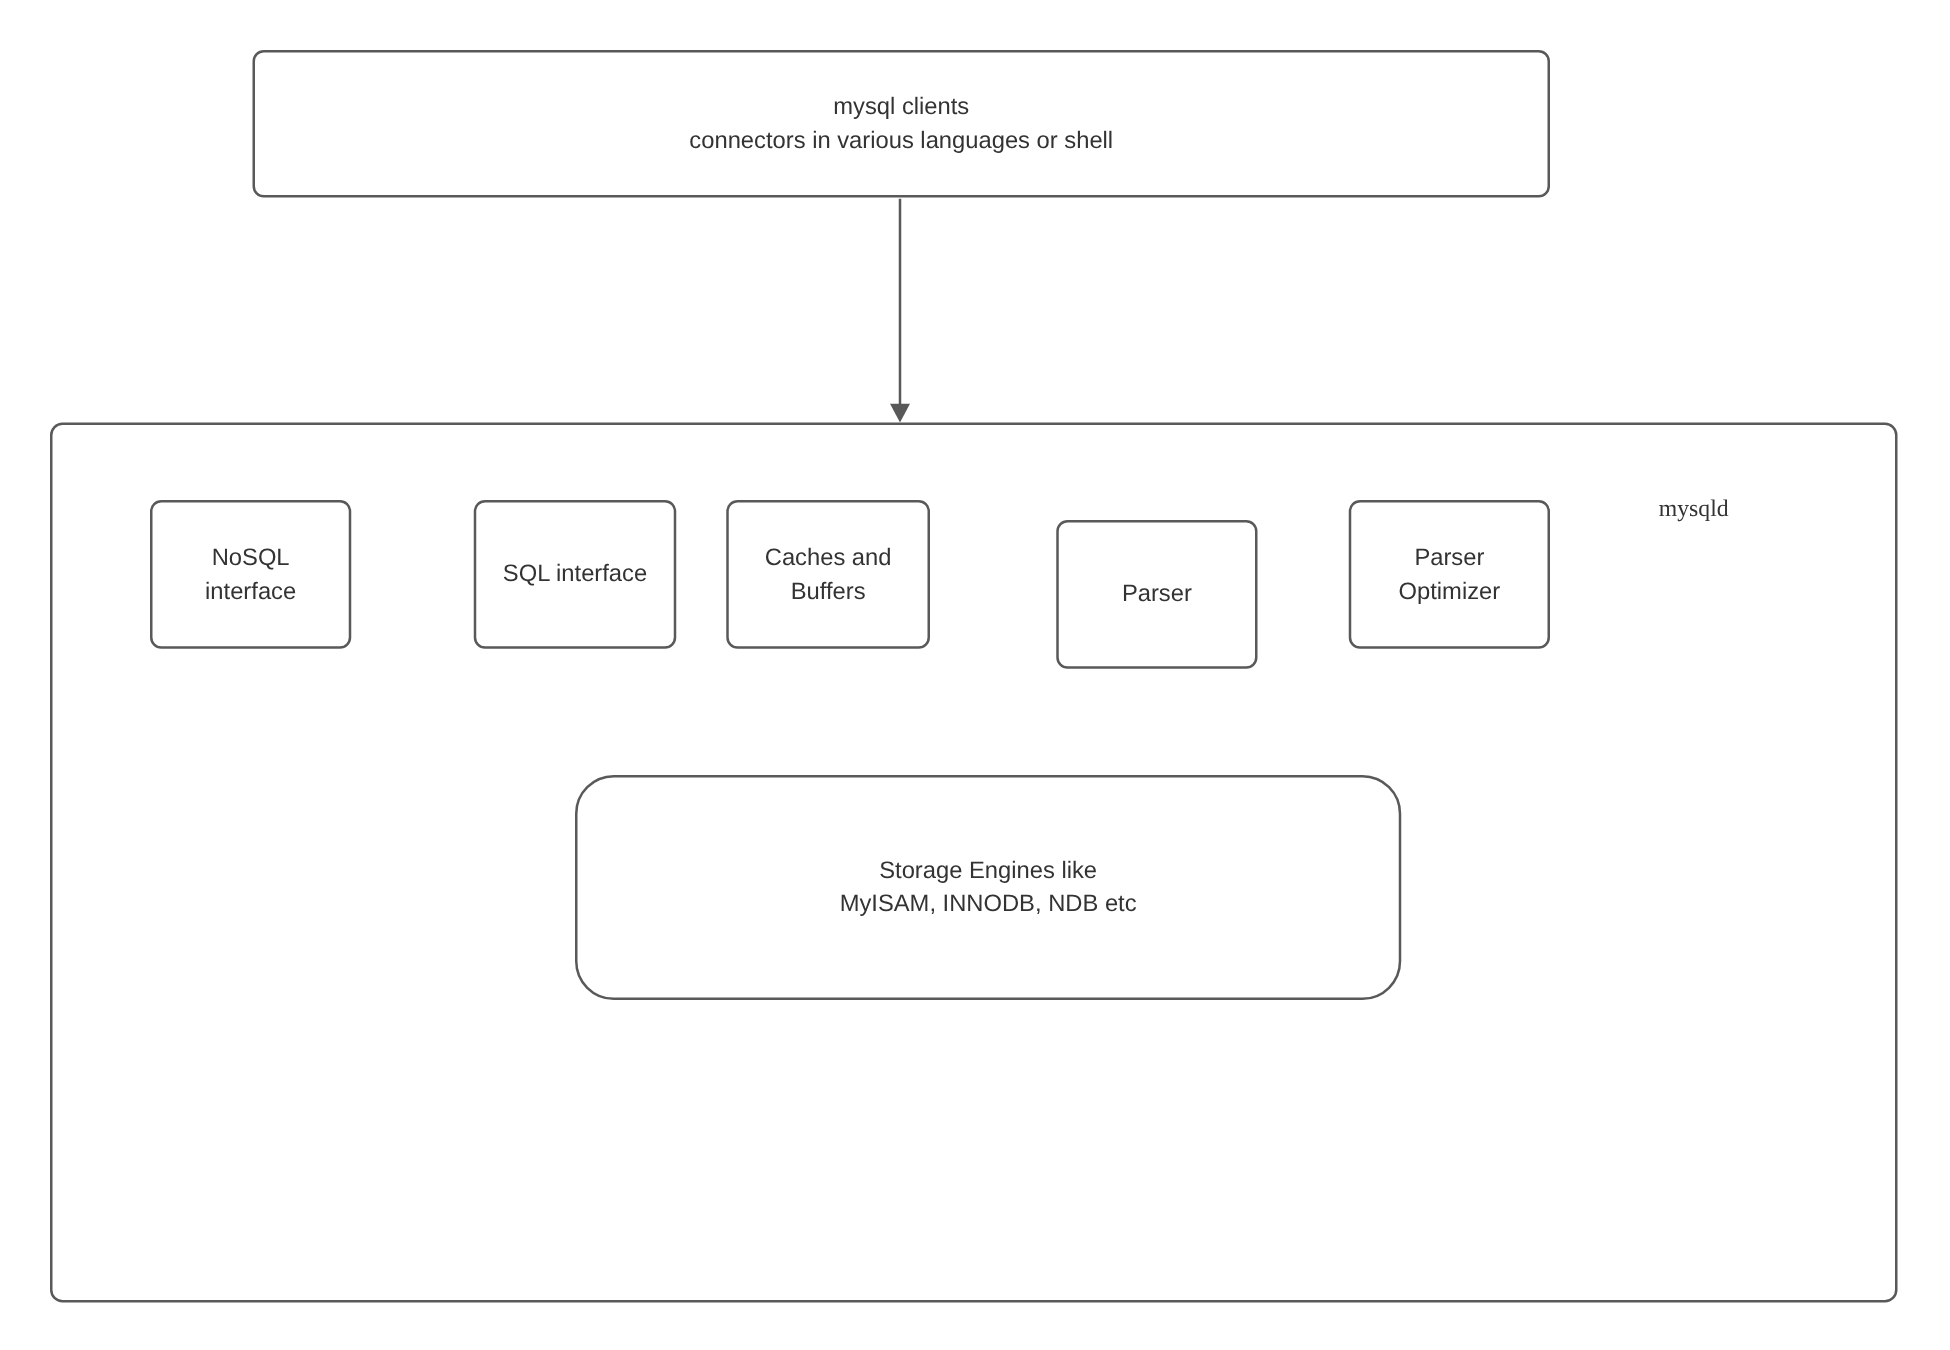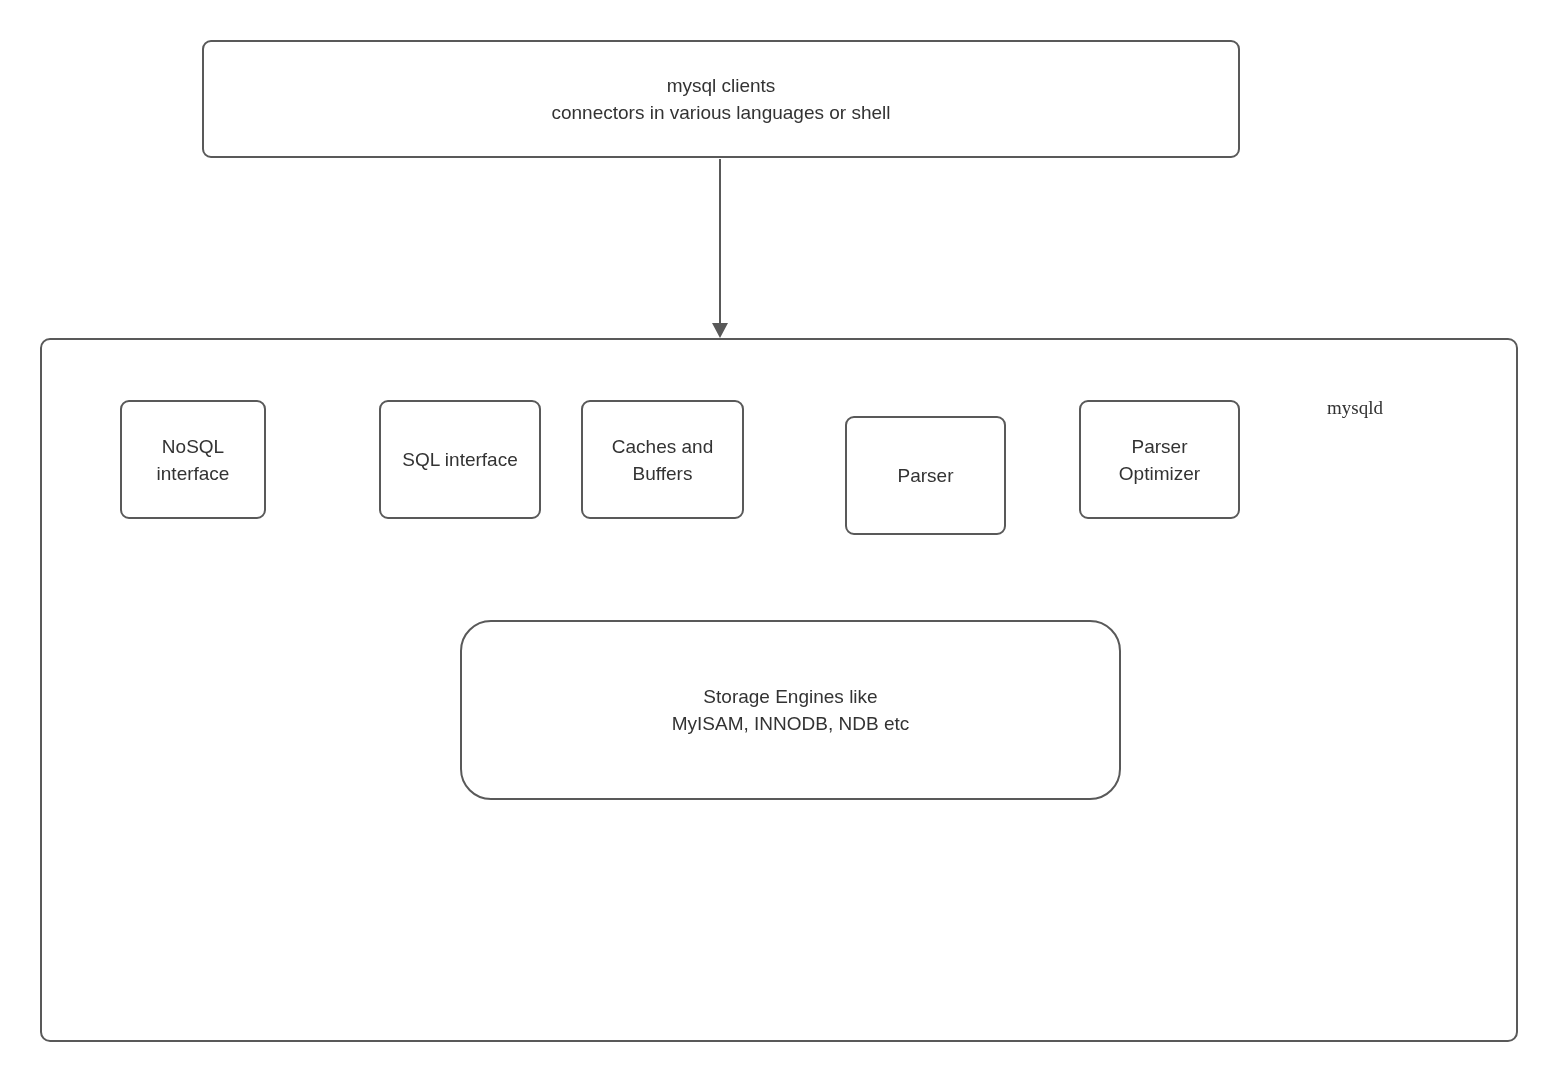--- a/index.html
+++ b/index.html
@@ -37,7 +37,7 @@
   .clients-box   { left: 202px; top: 40px;  width: 1038px; height: 118px; }
   .outer-box     { left: 40px;  top: 338px; width: 1478px; height: 704px; border-radius: 10px; }
   .comp-box      { top: 400px; height: 119px; }
-  .comp-nosql    { left: 120px;  width: 146px; }
+  .comp-nosql    { left: 120px;  width: 161px; }
   .comp-sql      { left: 379px;  width: 162px; }
   .comp-caches   { left: 581px;  width: 163px; }
   .comp-parser   { left: 845px;  width: 161px; margin-top: 16px; }

